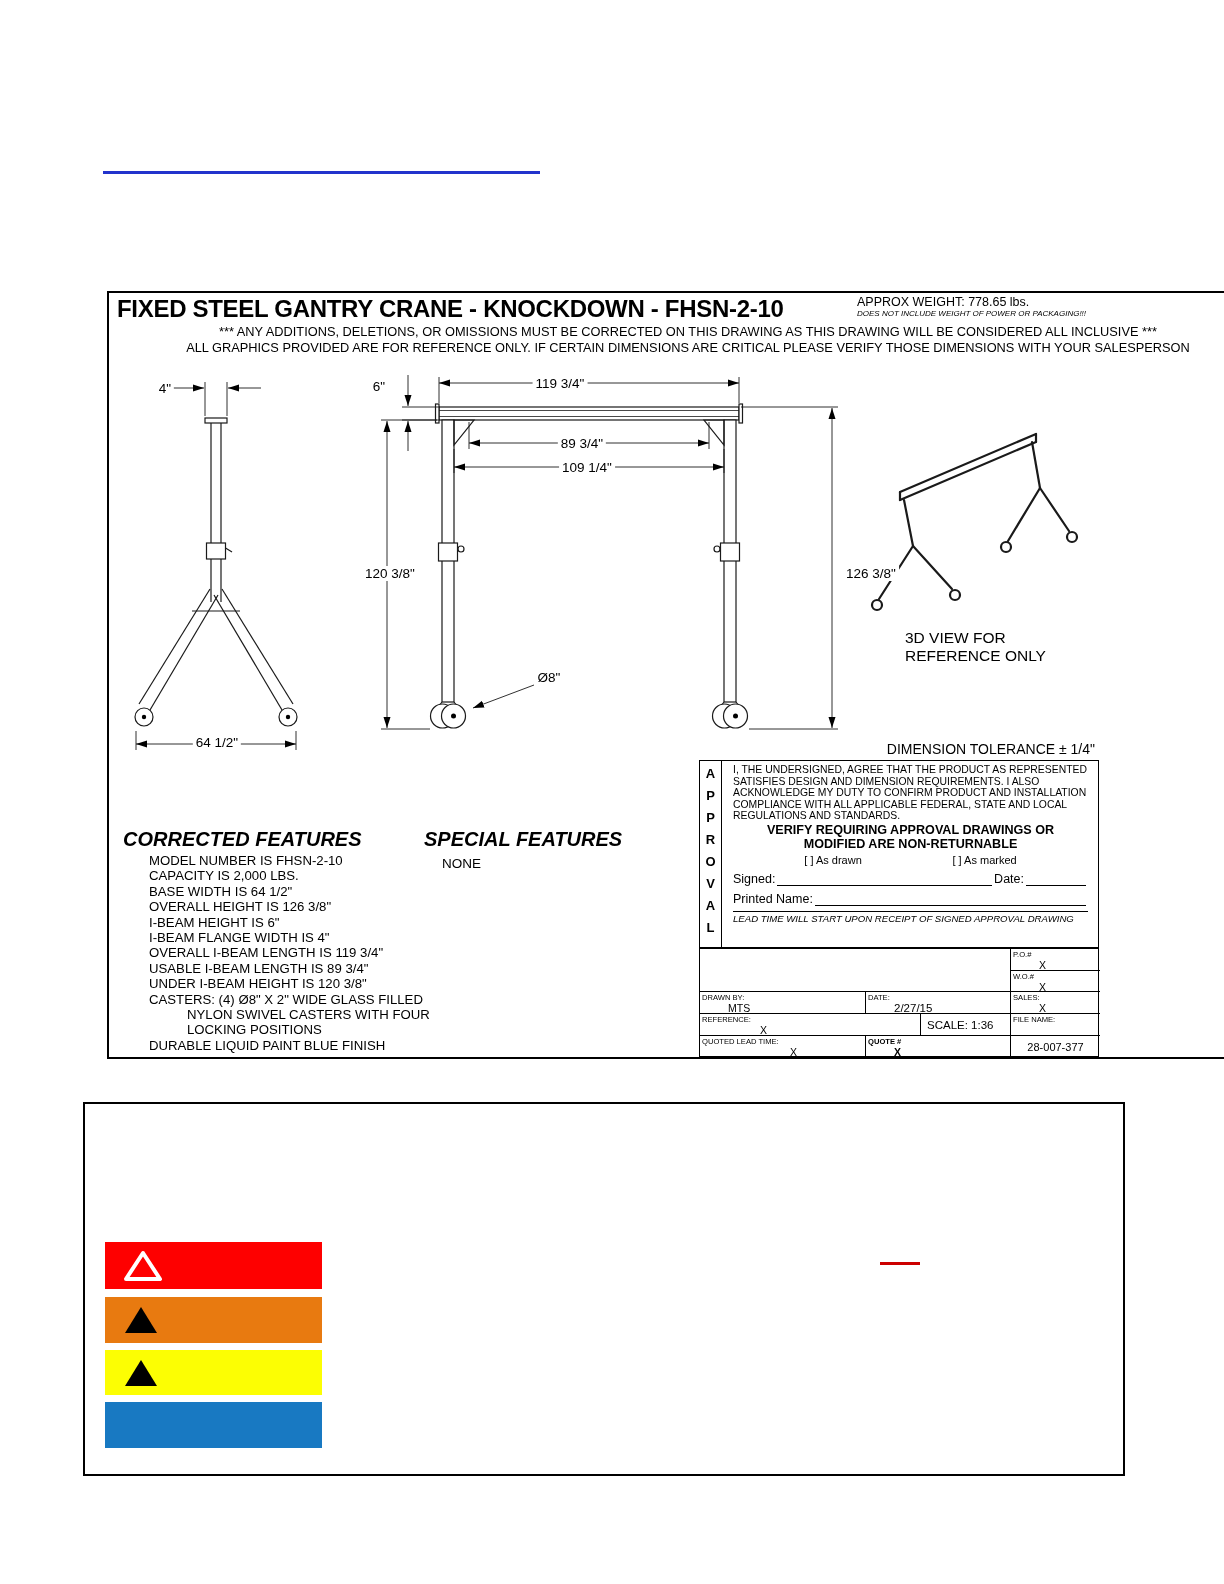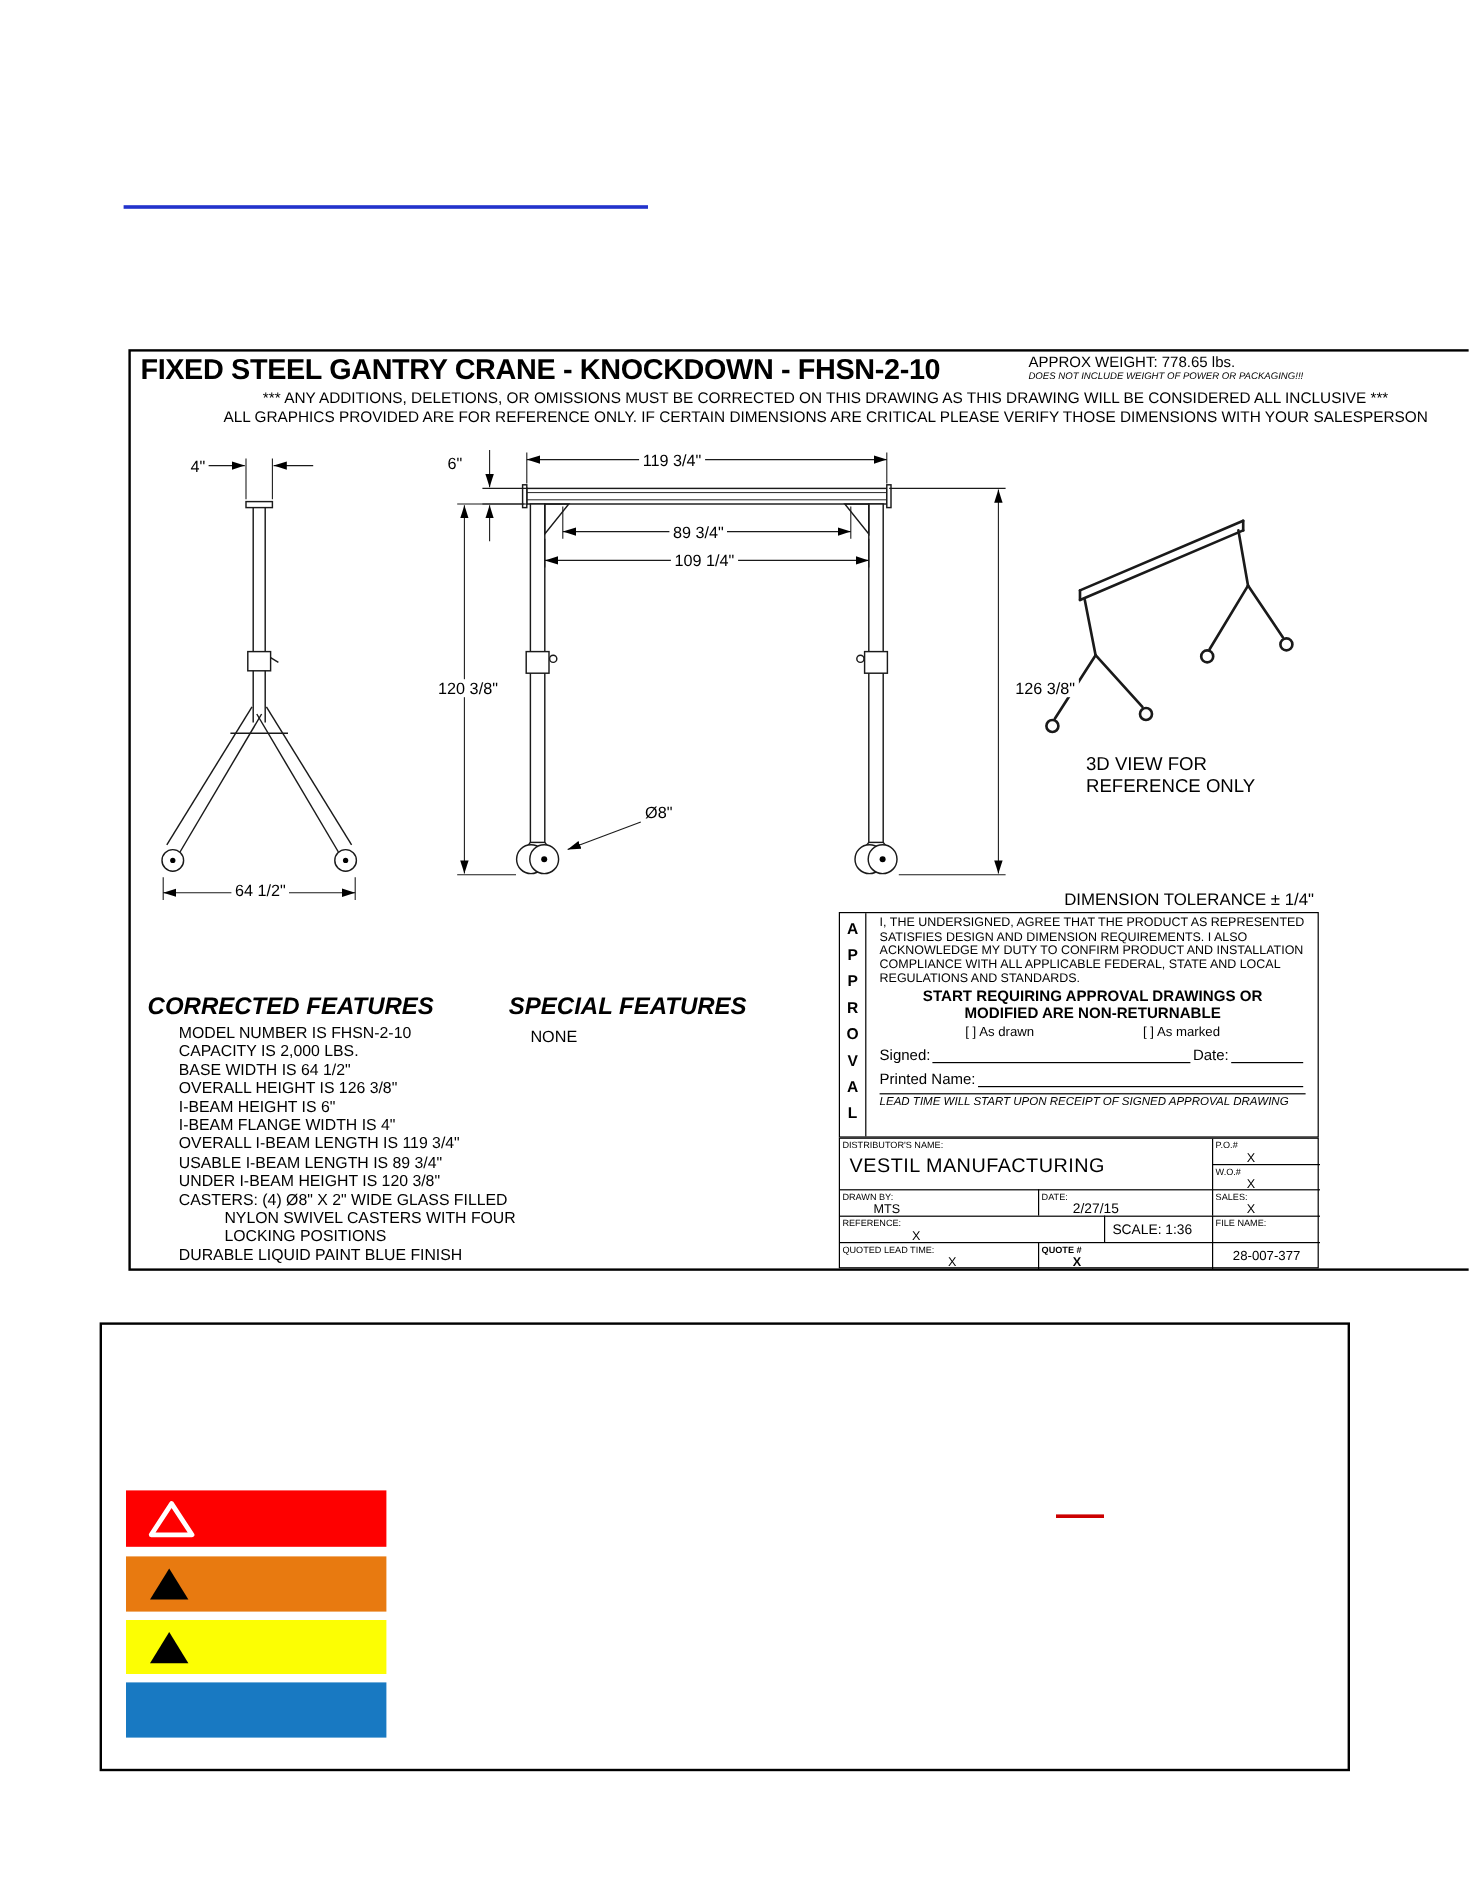--- a/index.html
+++ b/index.html
@@ -232,7 +232,7 @@
       <div class="appr-content">
         <div class="appr-statement">I, THE UNDERSIGNED, AGREE THAT THE PRODUCT AS REPRESENTED SATISFIES DESIGN AND DIMENSION REQUIREMENTS. I ALSO ACKNOWLEDGE MY DUTY TO CONFIRM PRODUCT AND INSTALLATION COMPLIANCE WITH ALL APPLICABLE FEDERAL, STATE AND LOCAL REGULATIONS AND STANDARDS.</div>
         <div class="appr-bold">
-          <span>START REQUIRING APPROVAL DRAWINGS OR</span><br>
+          <span>VERIFY REQUIRING APPROVAL DRAWINGS OR</span><br>
           <span>MODIFIED ARE NON-RETURNABLE</span>
         </div>
         <div class="appr-checks">

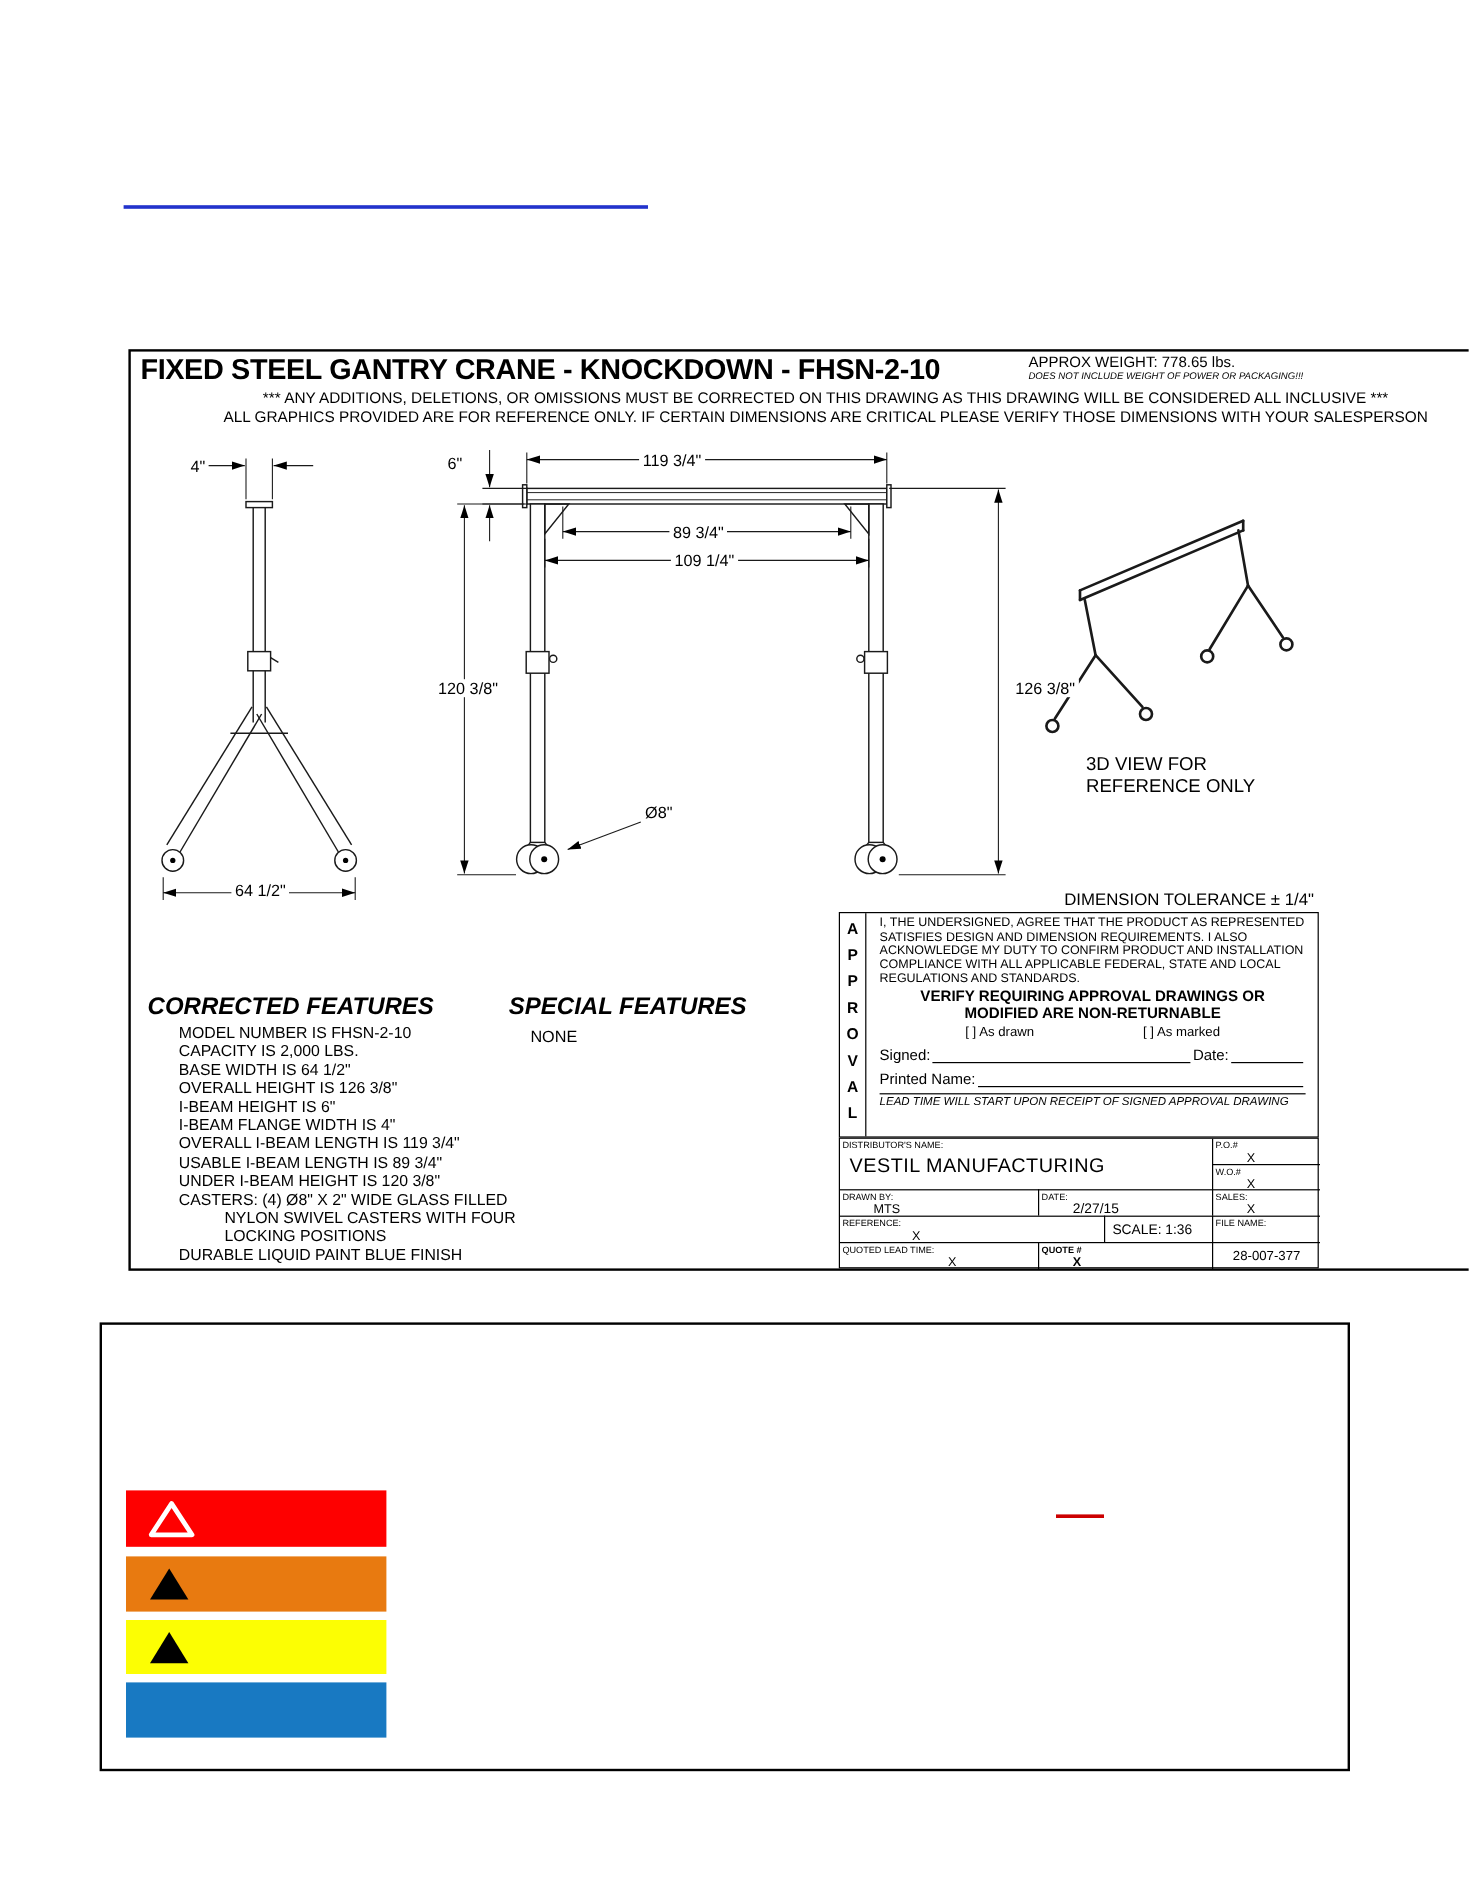--- a/index.html
+++ b/index.html
@@ -254,10 +254,6 @@
     </div>
 
     <div class="tblock">
-      <div class="cell" style="left:0;top:0;width:310px;height:42px;">
-        <div class="lbl">DISTRIBUTOR'S NAME:</div>
-        <div class="manufacturer">VESTIL MANUFACTURING</div>
-      </div>
       <div class="cell bl" style="left:310px;top:0;width:90px;height:21px;">
         <div class="lbl">P.O.#</div>
         <div class="val">X</div>

